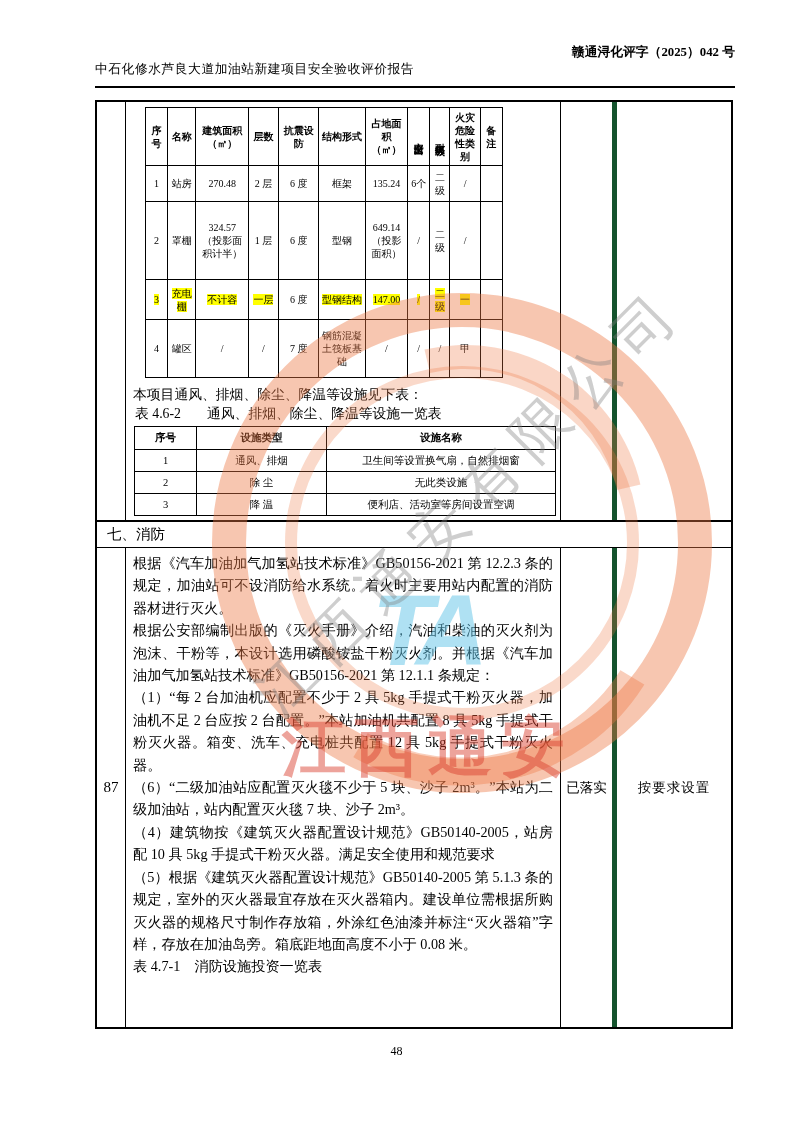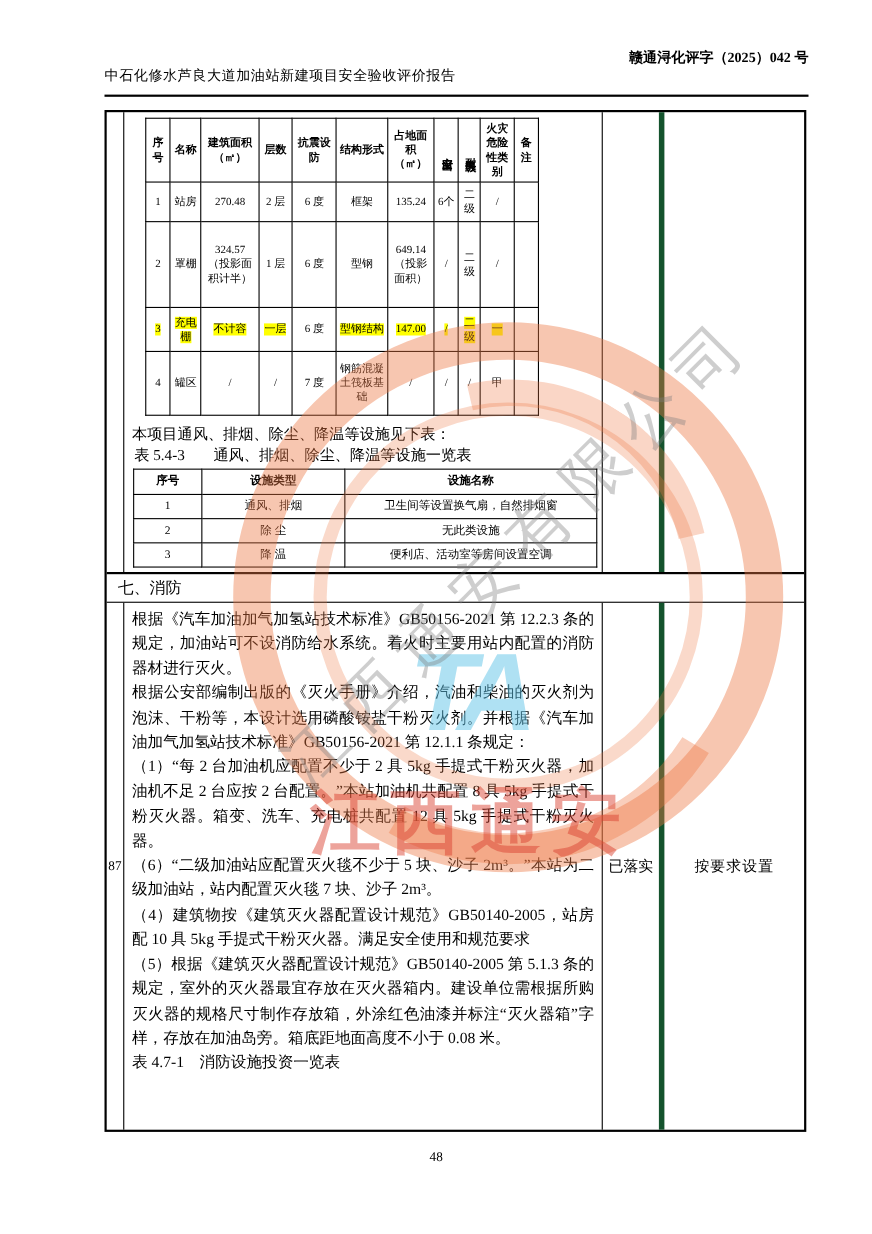--- a/index.html
+++ b/index.html
@@ -155,7 +155,7 @@
 
         <div class="vent-intro">本项目通风、排烟、除尘、降温等设施见下表：</div>
         <div class="vent-caption">
-          <span>表 5.4-3</span><span class="gap"></span><span>通风、排烟、除尘、降温等设施一览表</span>
+          <span>表 4.6-2</span><span class="gap"></span><span>通风、排烟、除尘、降温等设施一览表</span>
         </div>
 
         <table class="vtable">

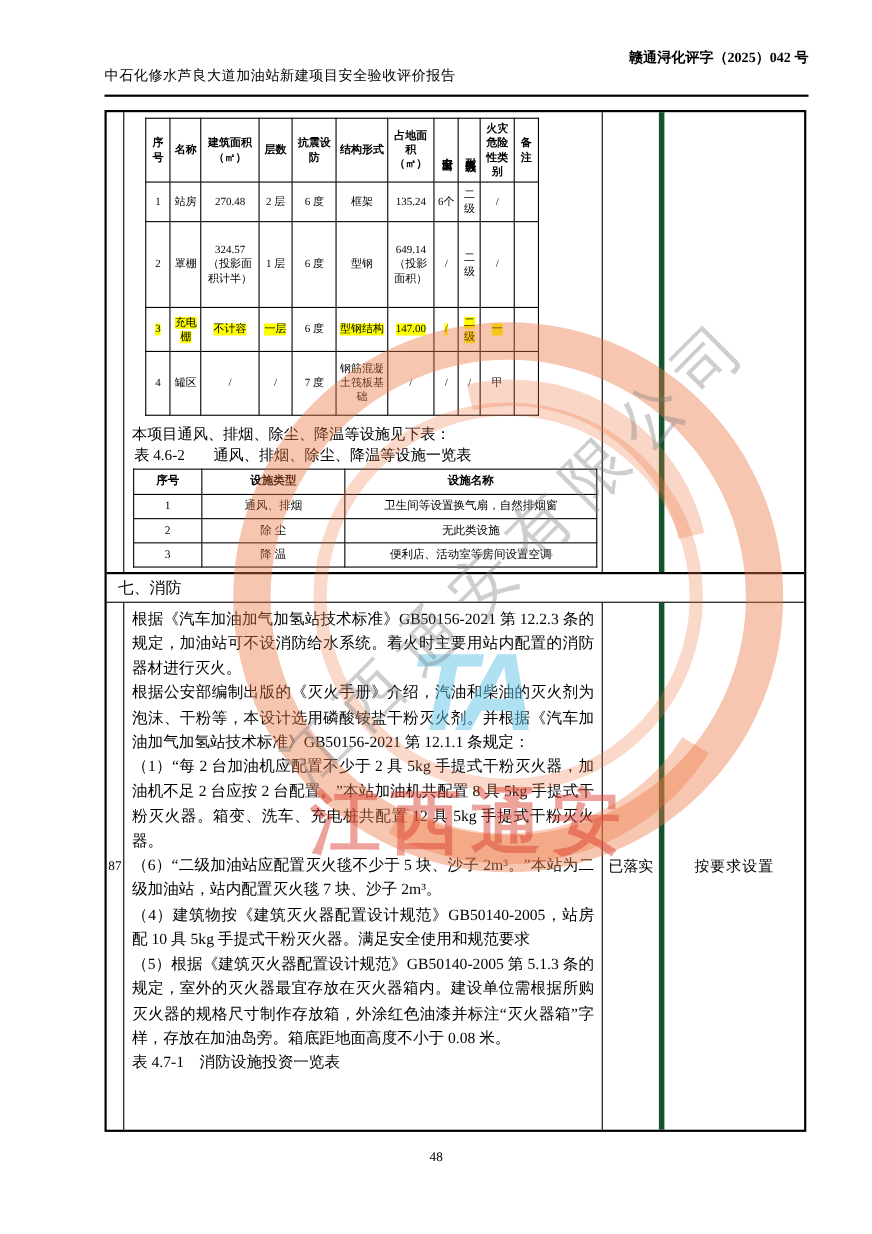--- a/index.html
+++ b/index.html
@@ -16,7 +16,7 @@
   .rowA{height:420px;display:flex;border-bottom:2px solid #000;box-sizing:border-box;}
   .rowB{height:26px;border-bottom:1px solid #000;box-sizing:border-box;display:flex;align-items:center;padding-left:10px;font-size:14.5px;font-weight:normal;}
   .rowC{flex:1;display:flex;min-height:0;}
-  .cNum{width:16px;border-right:1px solid #000;box-sizing:border-box;display:flex;align-items:center;justify-content:center;font-size:12px;text-align:right;}
+  .cNum{width:29px;border-right:1px solid #000;box-sizing:border-box;display:flex;align-items:center;justify-content:center;font-size:15px;text-align:right;}
   .cMain{width:435px;border-right:1px solid #000;box-sizing:border-box;position:relative;padding:4px 7px 0 7px;overflow:hidden;}
   .cStat{width:56px;border-right:5px solid #14532d;box-sizing:border-box;display:flex;align-items:center;justify-content:center;font-size:13.5px;}
   .cReq{flex:1;display:flex;align-items:center;justify-content:center;font-size:13.5px;letter-spacing:1px;}

